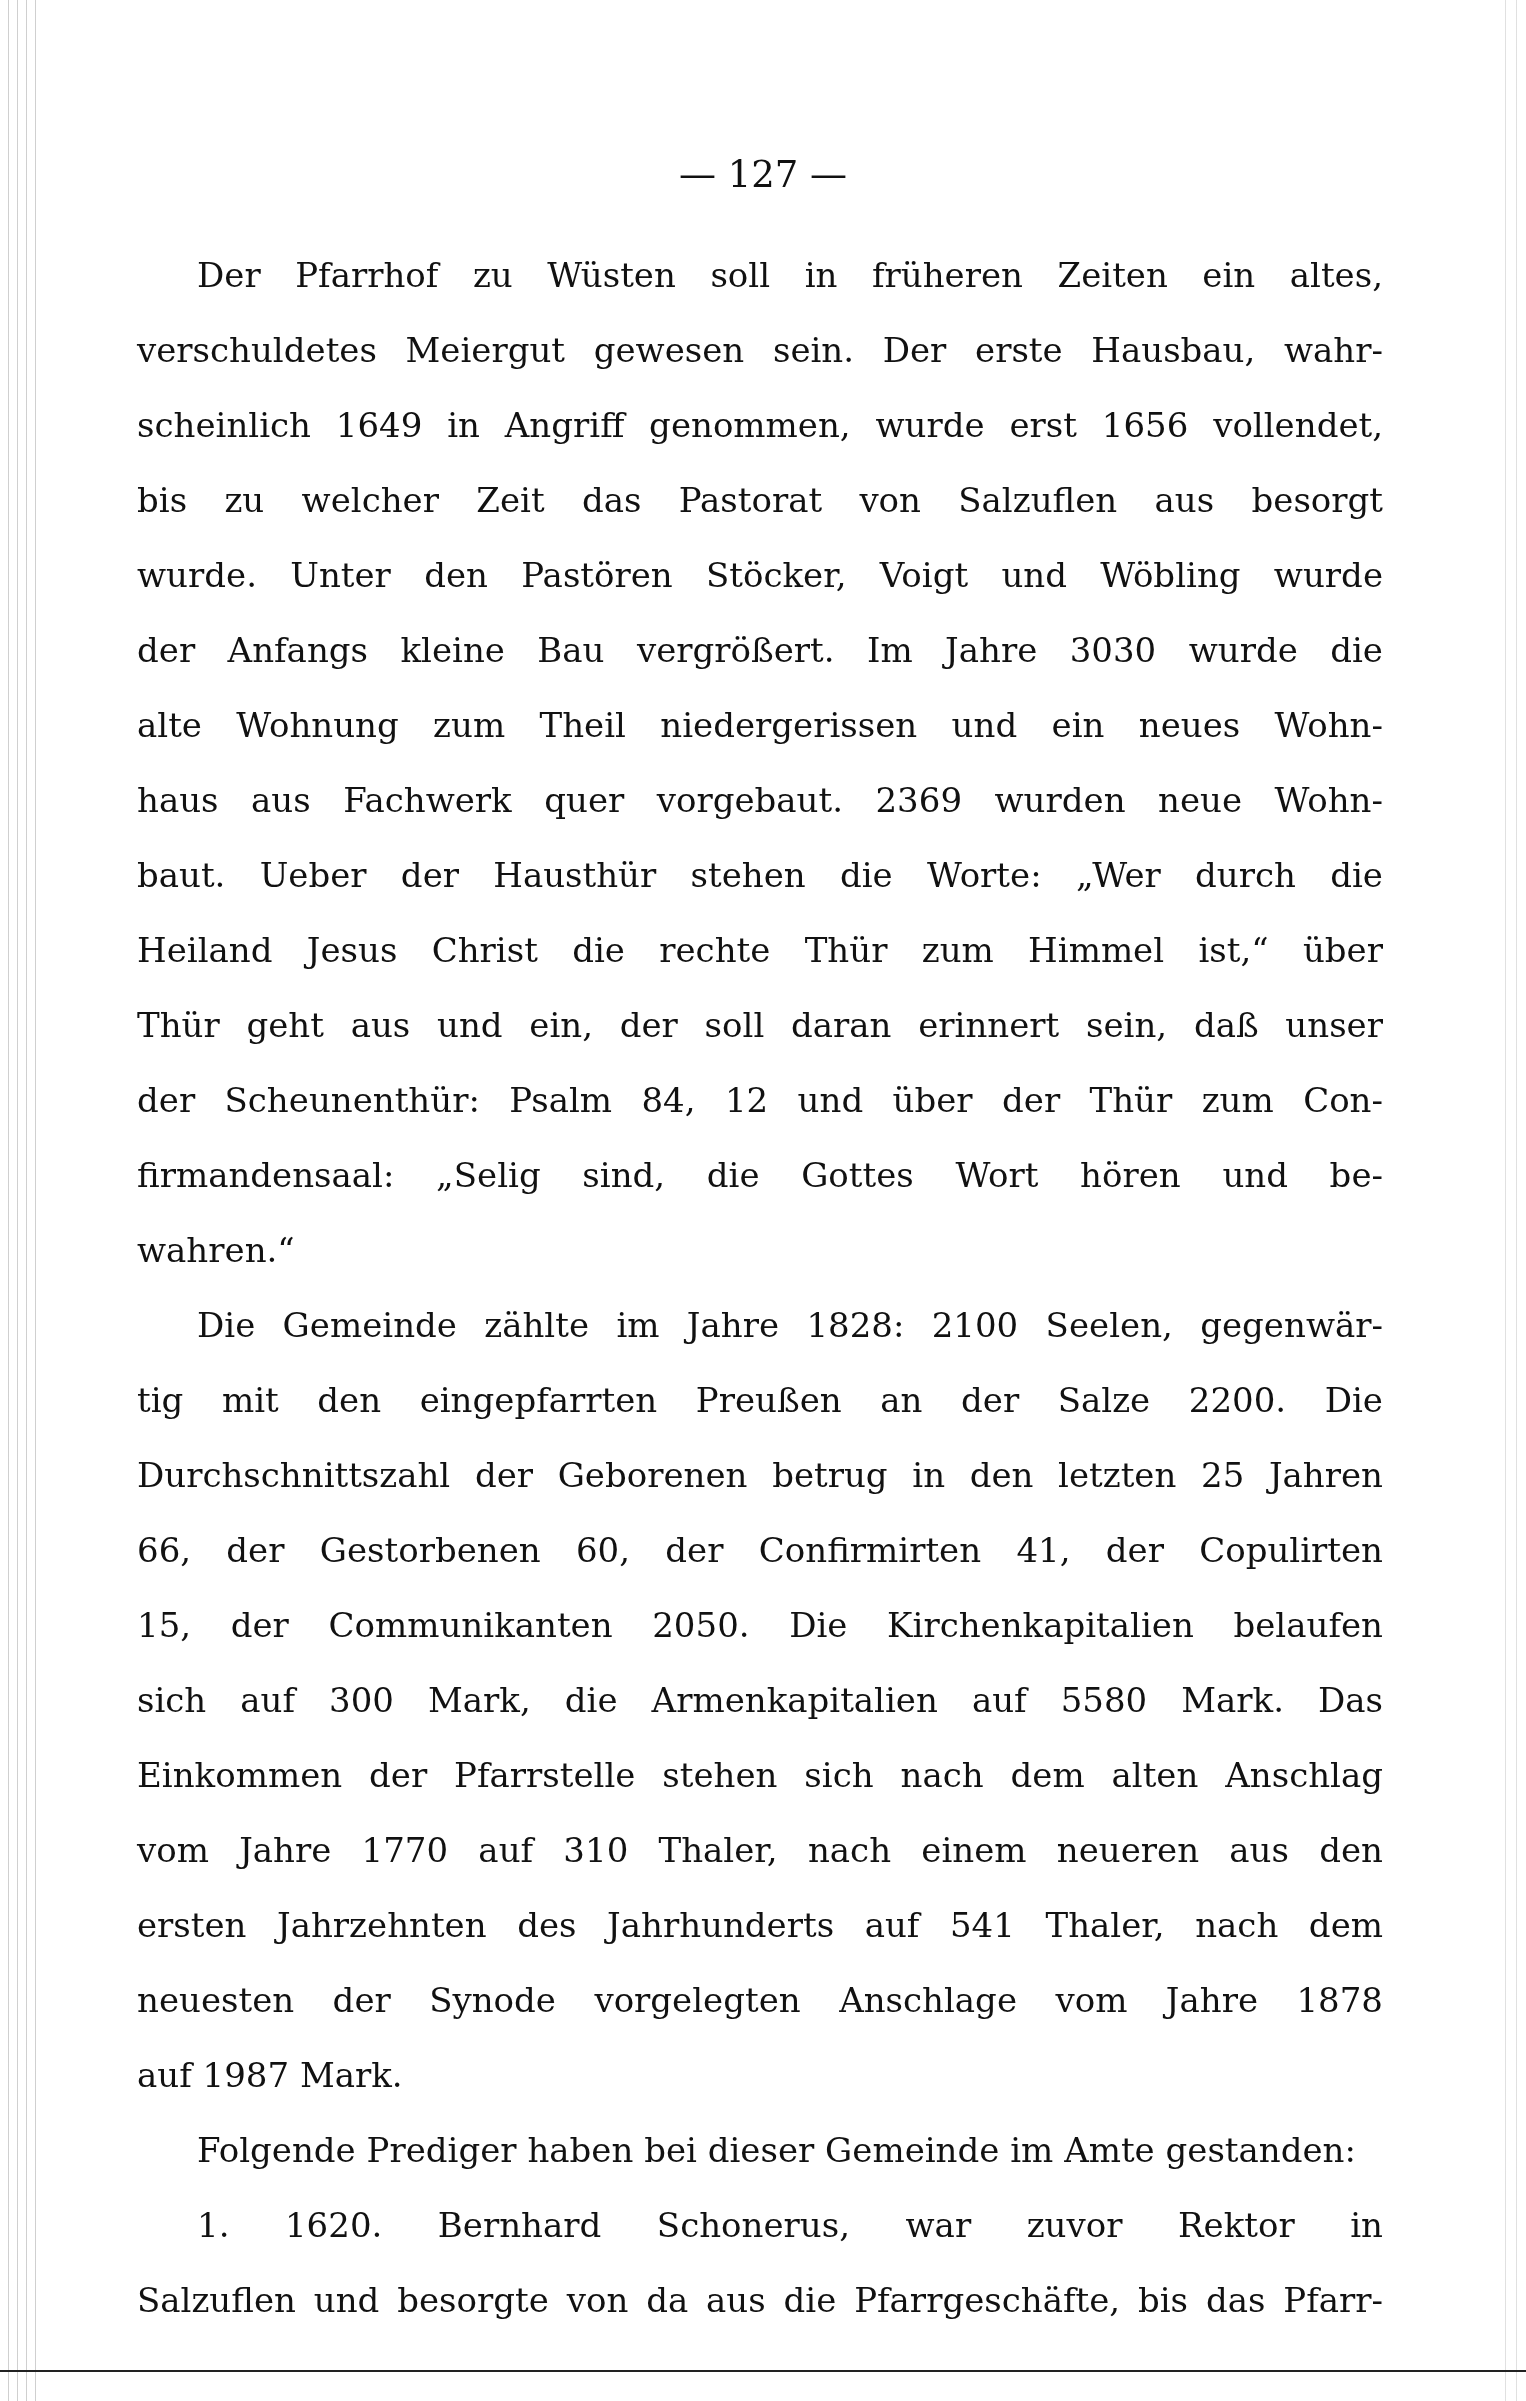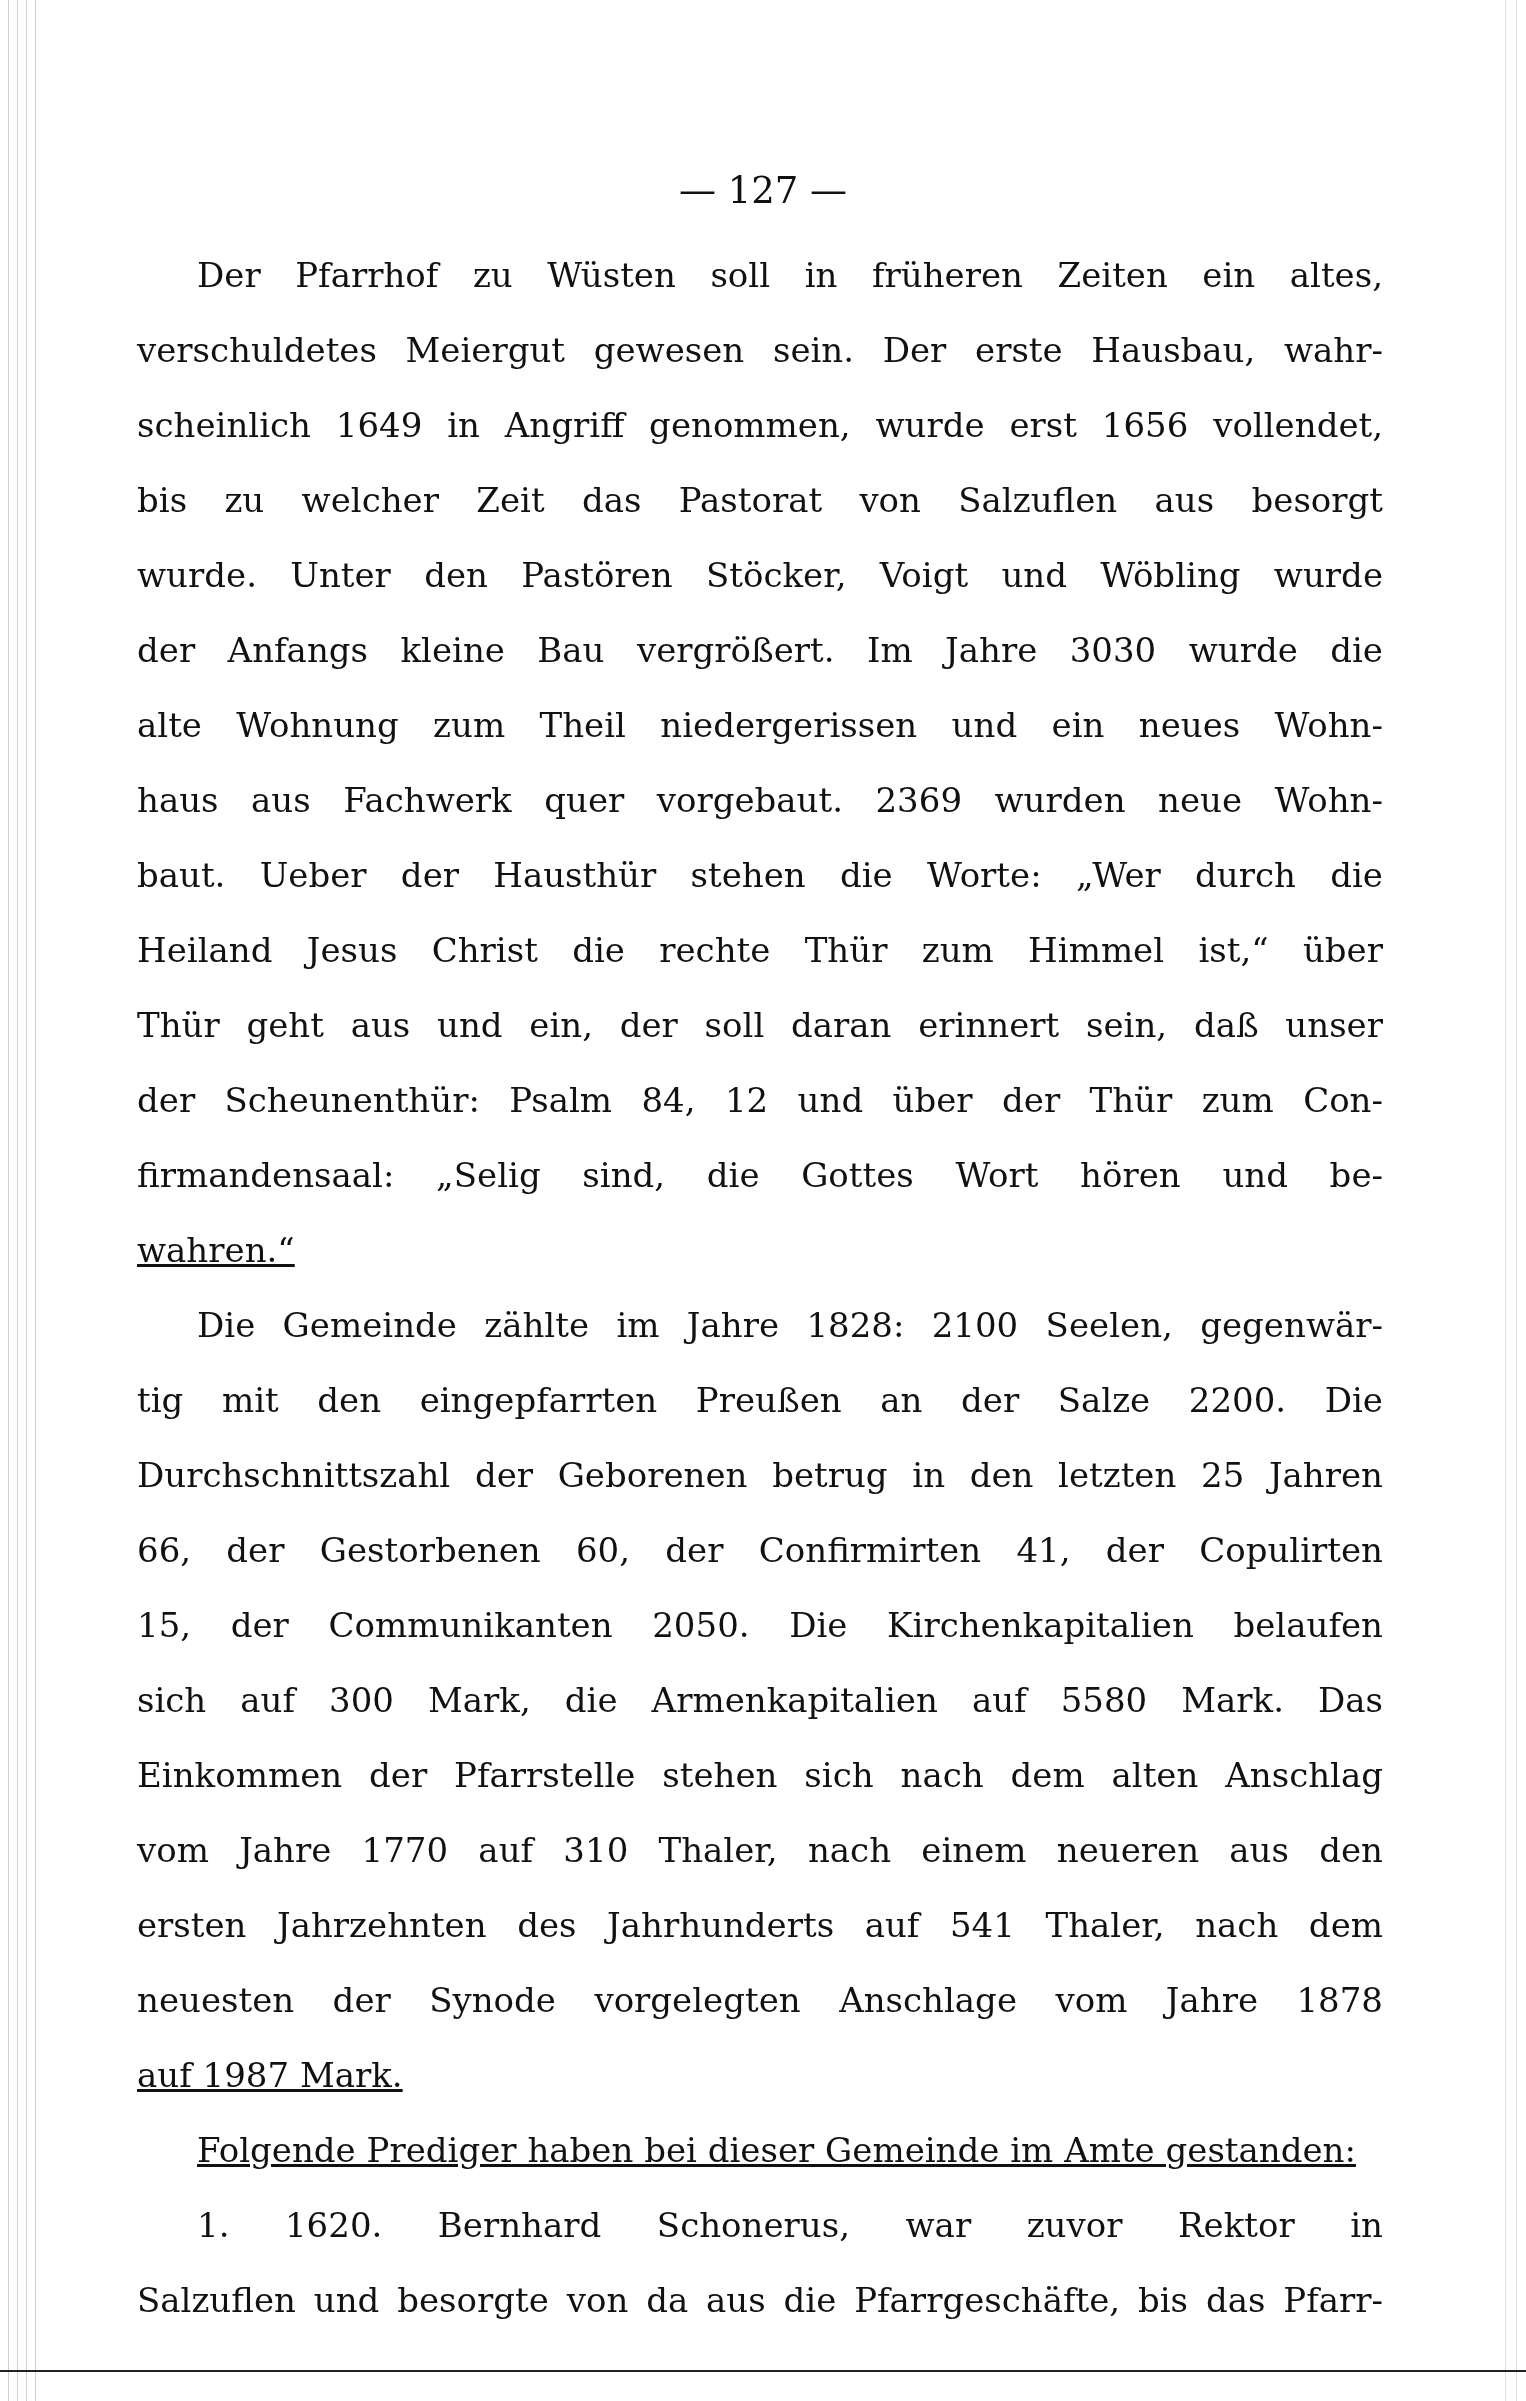--- a/index.html
+++ b/index.html
@@ -9,7 +9,7 @@
   .edge-right { position:absolute; right:0; top:0; width:36px; height:2401px;
     background:repeating-linear-gradient(90deg,#fff 0 4.8px,#ccc 4.8px 5.4px,#fff 5.4px 10.7px); opacity:.6; }
   .bottom-rule { position:absolute; left:0; right:0; top:2370px; height:2.4px; background:#222; }
-  .page-number { position:absolute; left:0; right:0; top:169px; text-align:center;
+  .page-number { position:absolute; left:0; right:0; top:153px; text-align:center;
     font-family:"DejaVu Serif", serif; font-size:37px; color:#111; }
   .text { position:absolute; left:137px; width:1246px; top:238px;
     font-family:"DejaVu Serif", serif; font-size:34px; line-height:75px; color:#111;

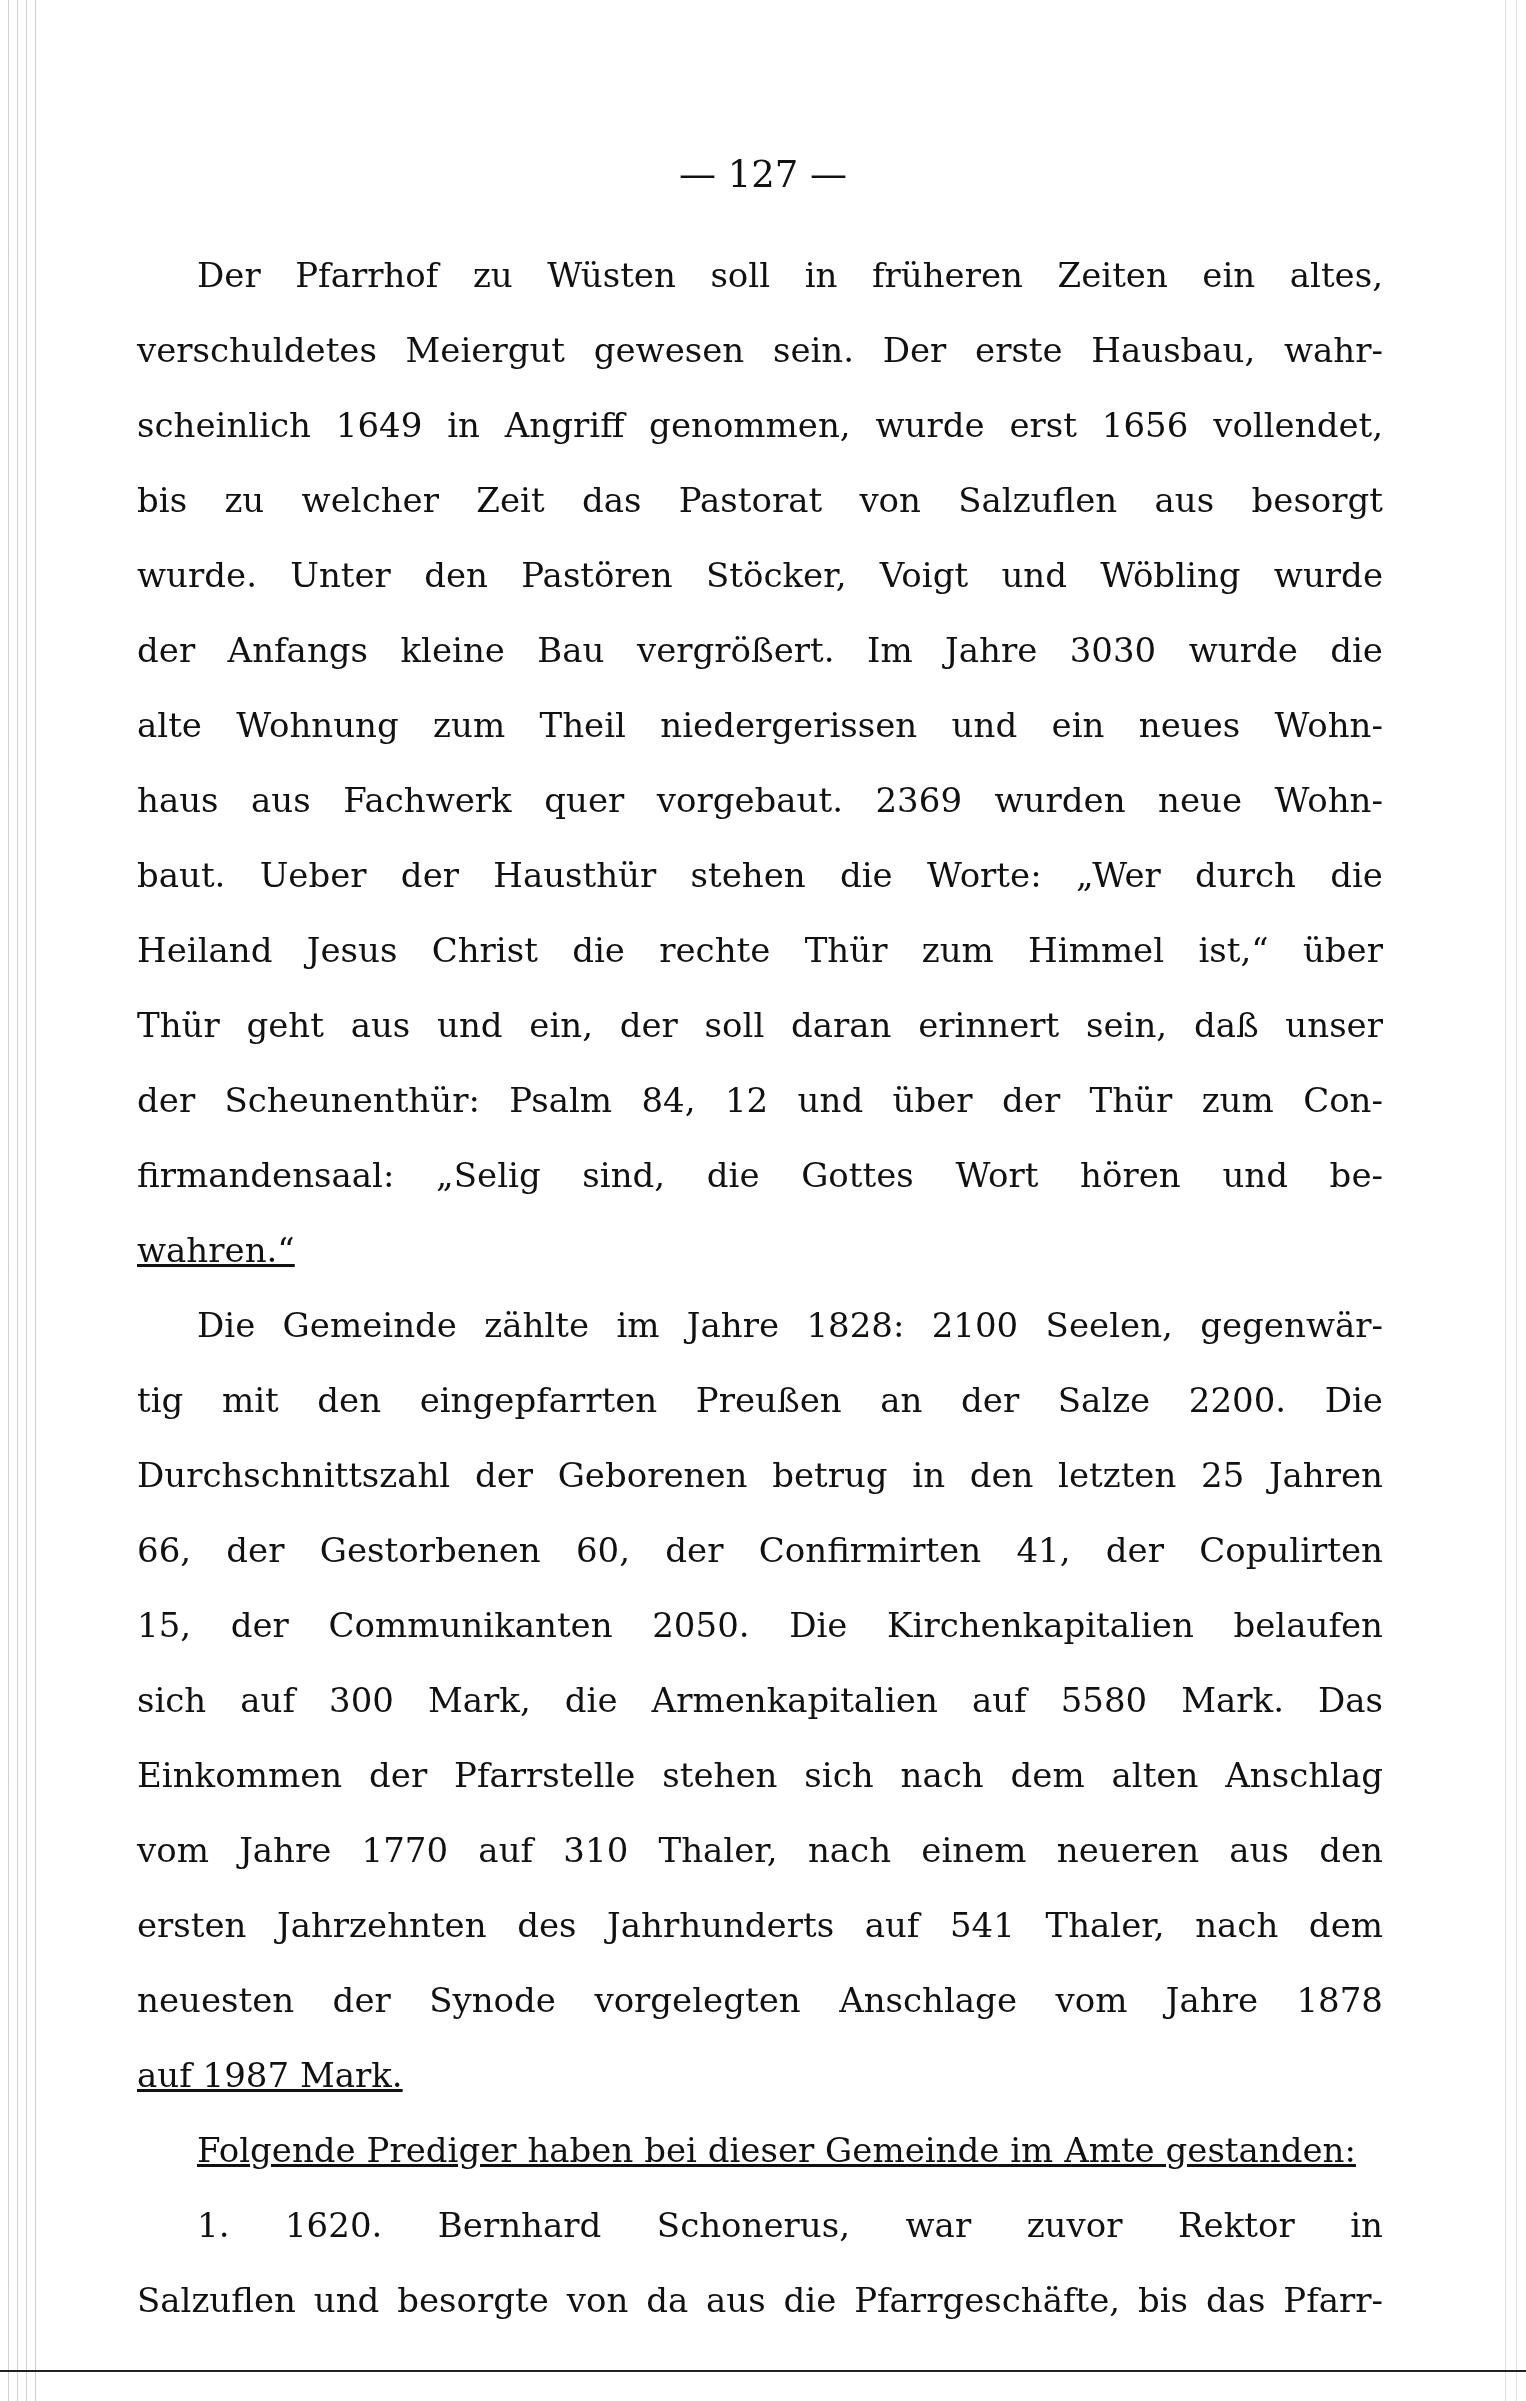--- a/index.html
+++ b/index.html
@@ -15,7 +15,7 @@
     font-family:"DejaVu Serif", serif; font-size:34px; line-height:75px; color:#111;
     text-align:justify; }
   .line { display:block; white-space:nowrap; text-align-last:justify; }
-  .line.last { text-align-last:left;text-decoration:underline; }
+  .line.last { text-align-last:left; }
   .indent { padding-left:60px; }
 </style>
 </head>

